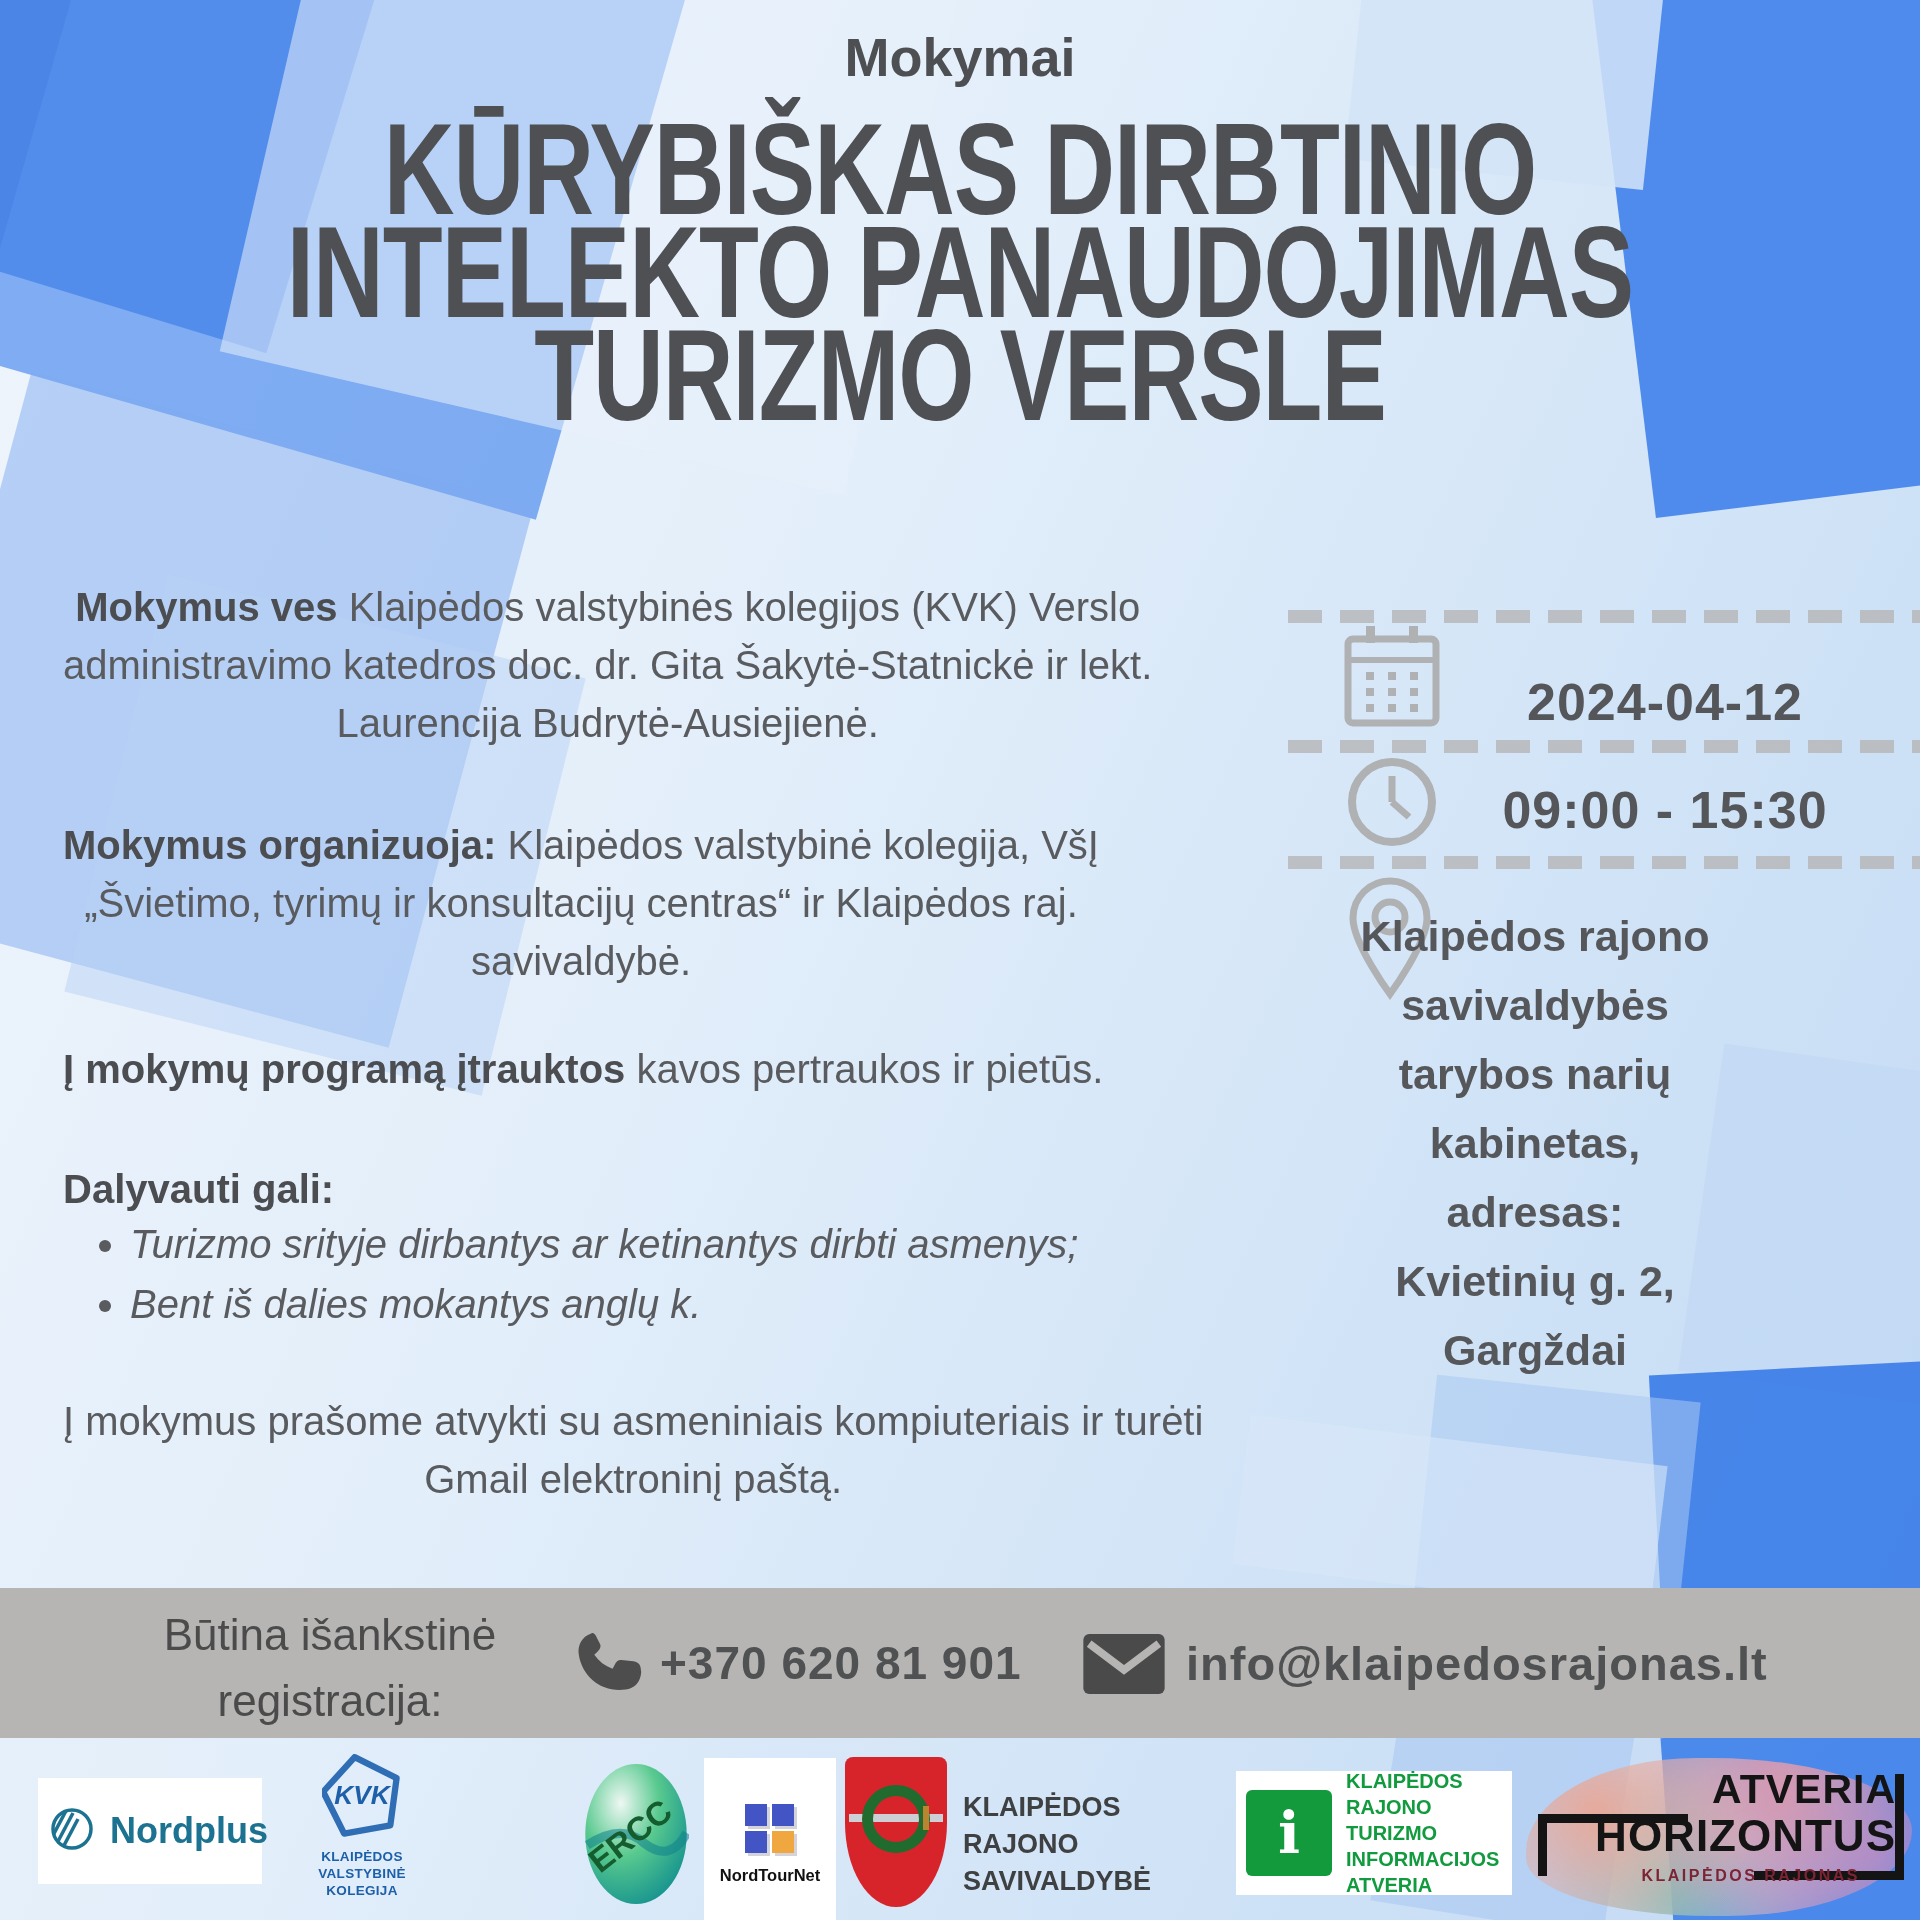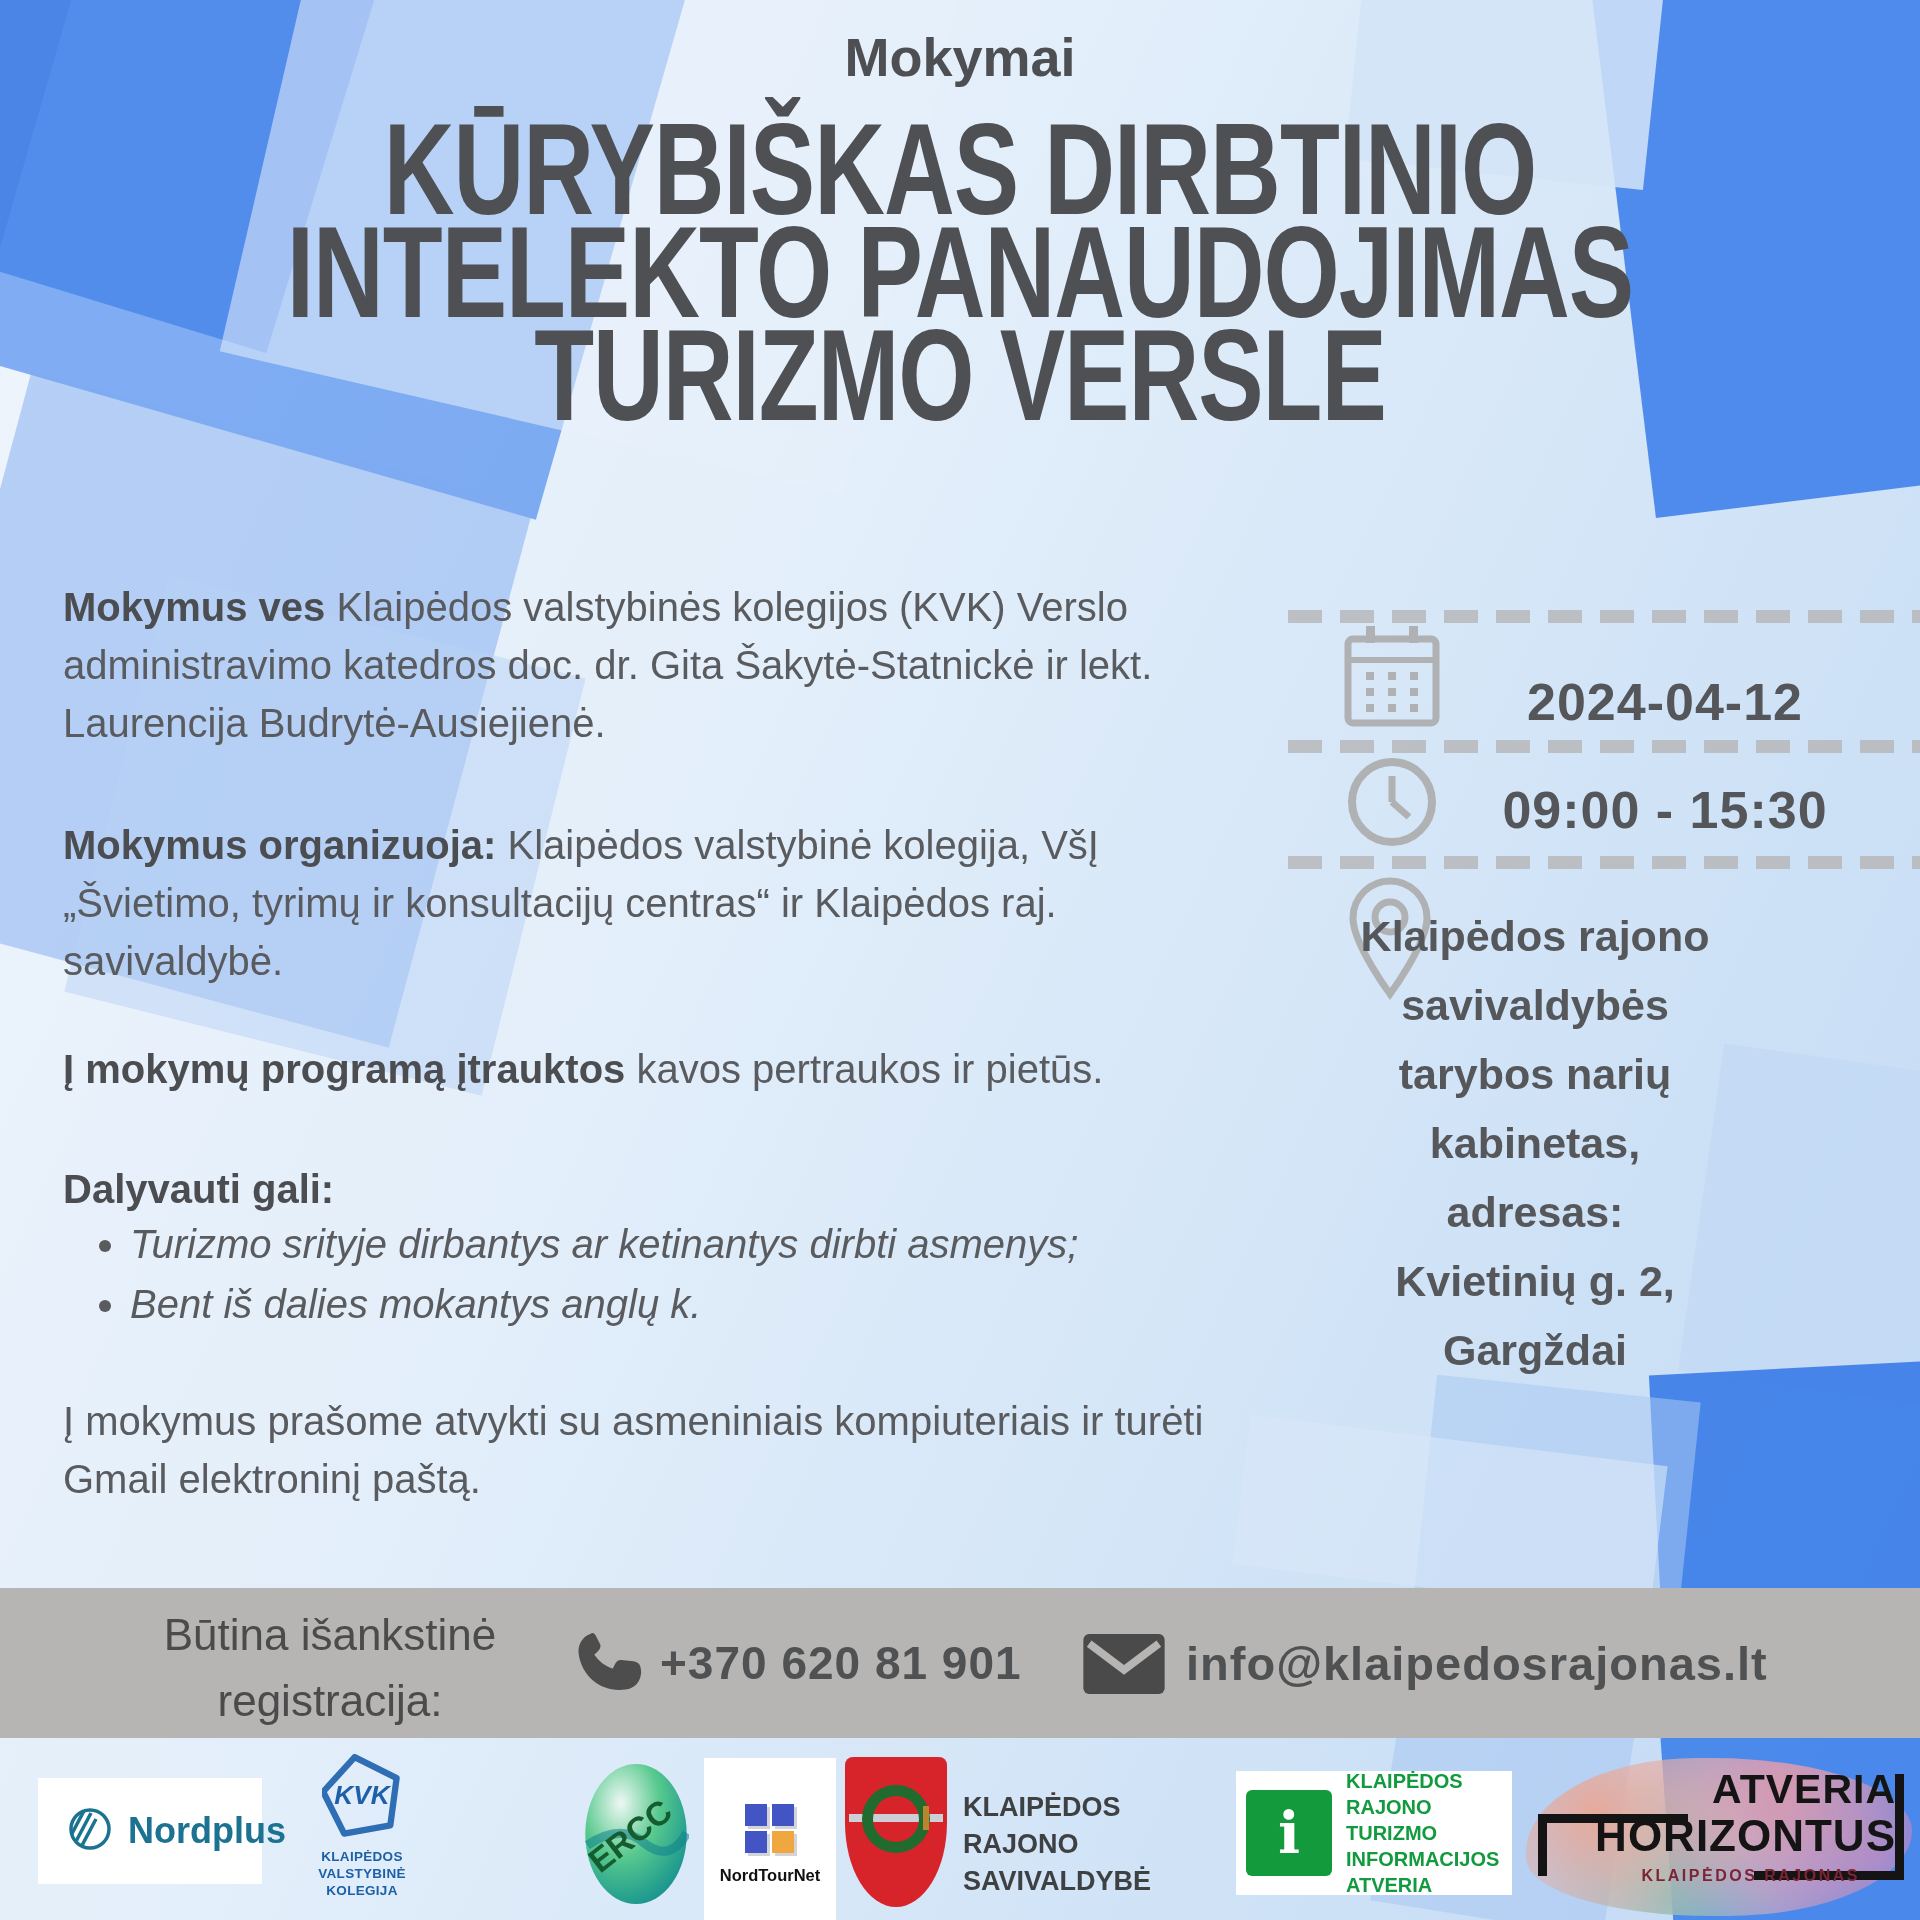--- a/index.html
+++ b/index.html
@@ -33,7 +33,7 @@
 
   
   .para { position:absolute; z-index:2; left:63px; font-size:40px; line-height:58px; color:#595b5e; }
-  .para .line { white-space:nowrap; }
+  .para .line { white-space:nowrap;text-align:center; }
   .lead { font-weight:bold; color:#4b4d50; }
   .p1 { top:578px; }
   .p2 { top:816px; }

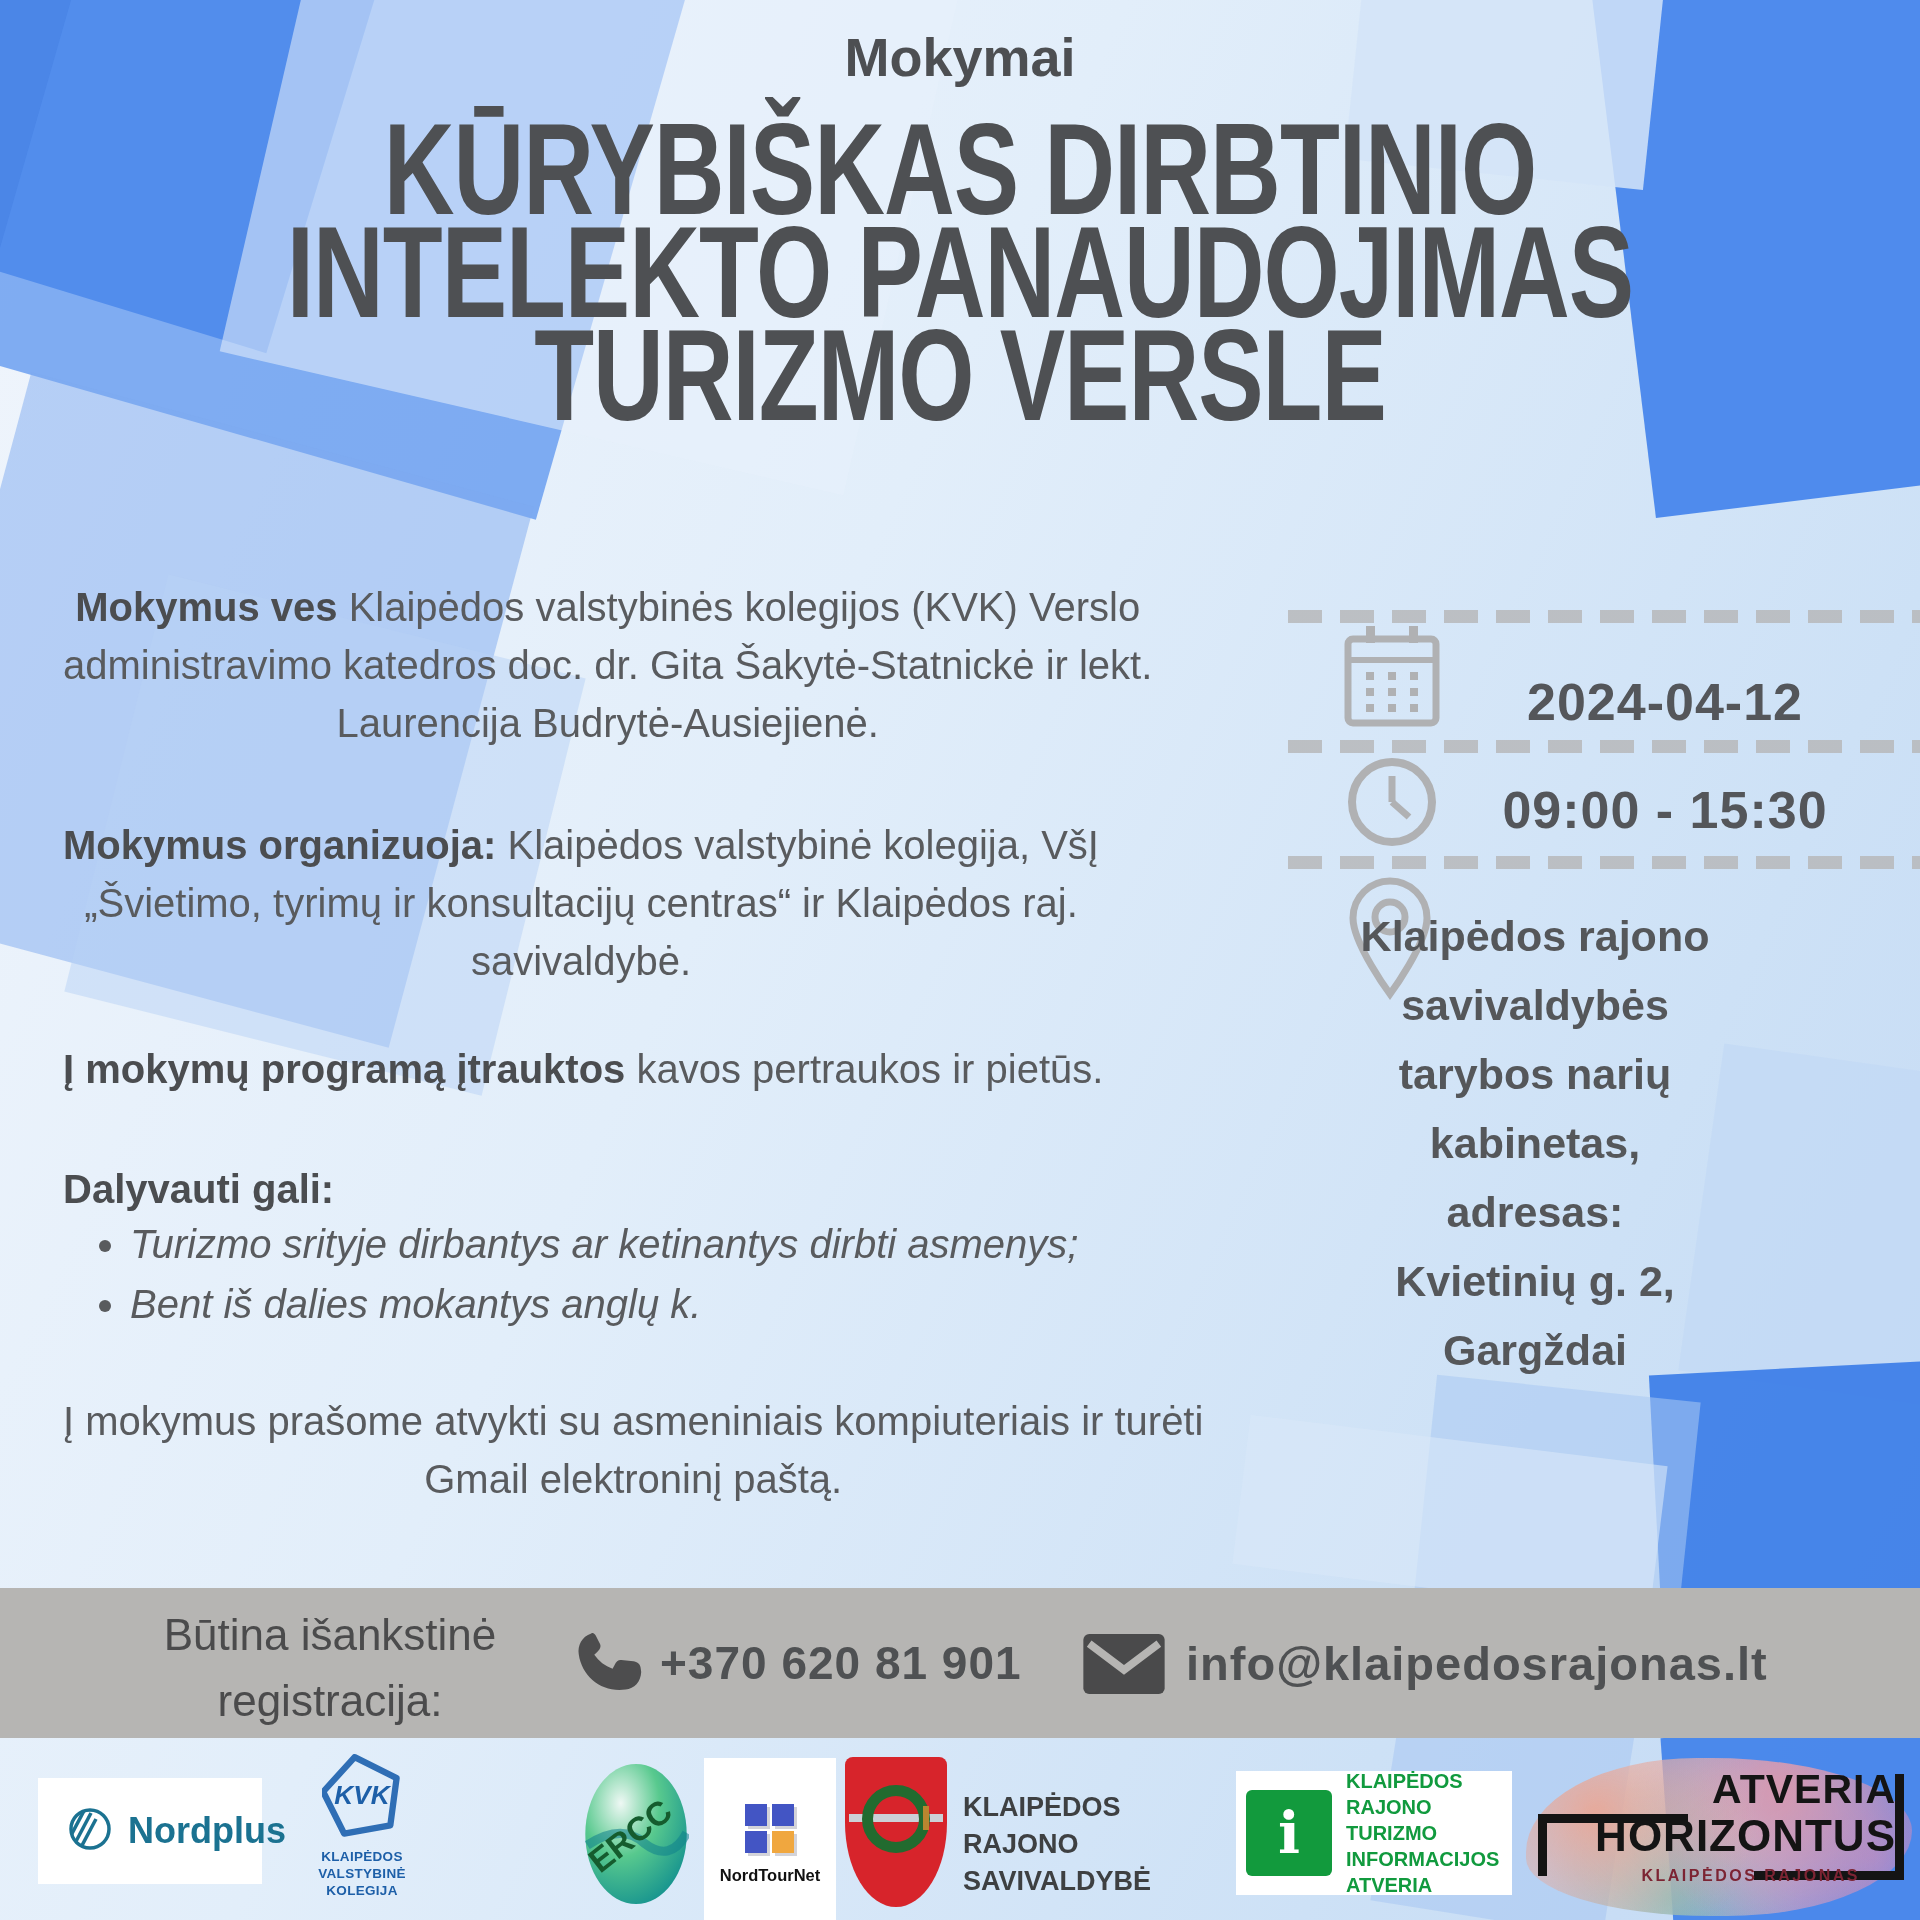--- a/index.html
+++ b/index.html
@@ -73,7 +73,7 @@
   
   .logo { position:absolute; z-index:4; }
   .nordplus-card { left:38px; top:1778px; width:224px; height:106px; background:#fff;
-                   display:flex; align-items:center; gap:14px; padding-left:28px; }
+                   display:flex; align-items:center; gap:14px; padding-left:10px; }
   .nordplus-text { font-size:36px; font-weight:bold; color:#1b7291; }
 
   .kvk-block { left:292px; top:1754px; width:140px; text-align:center; }

